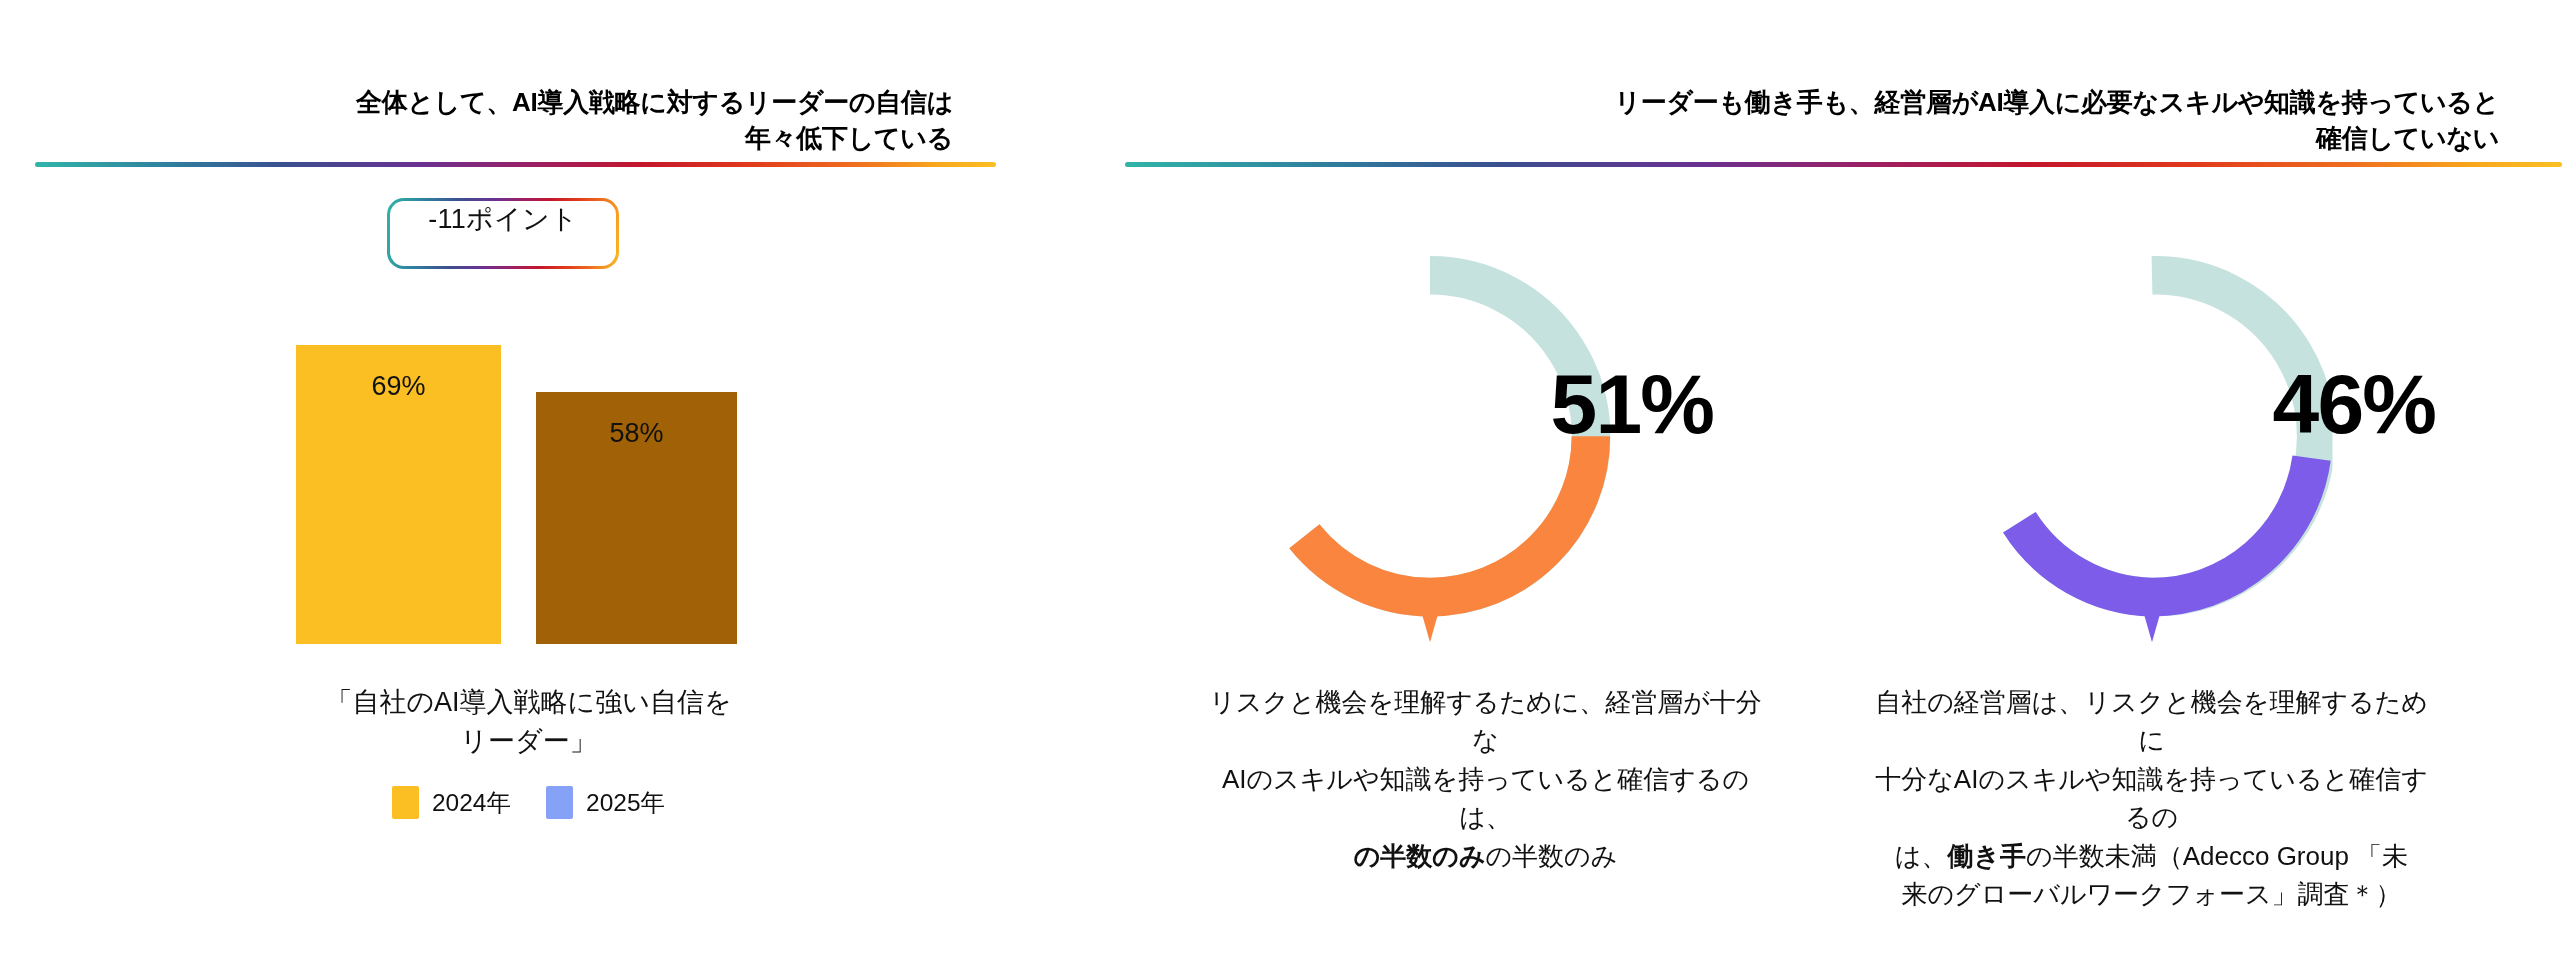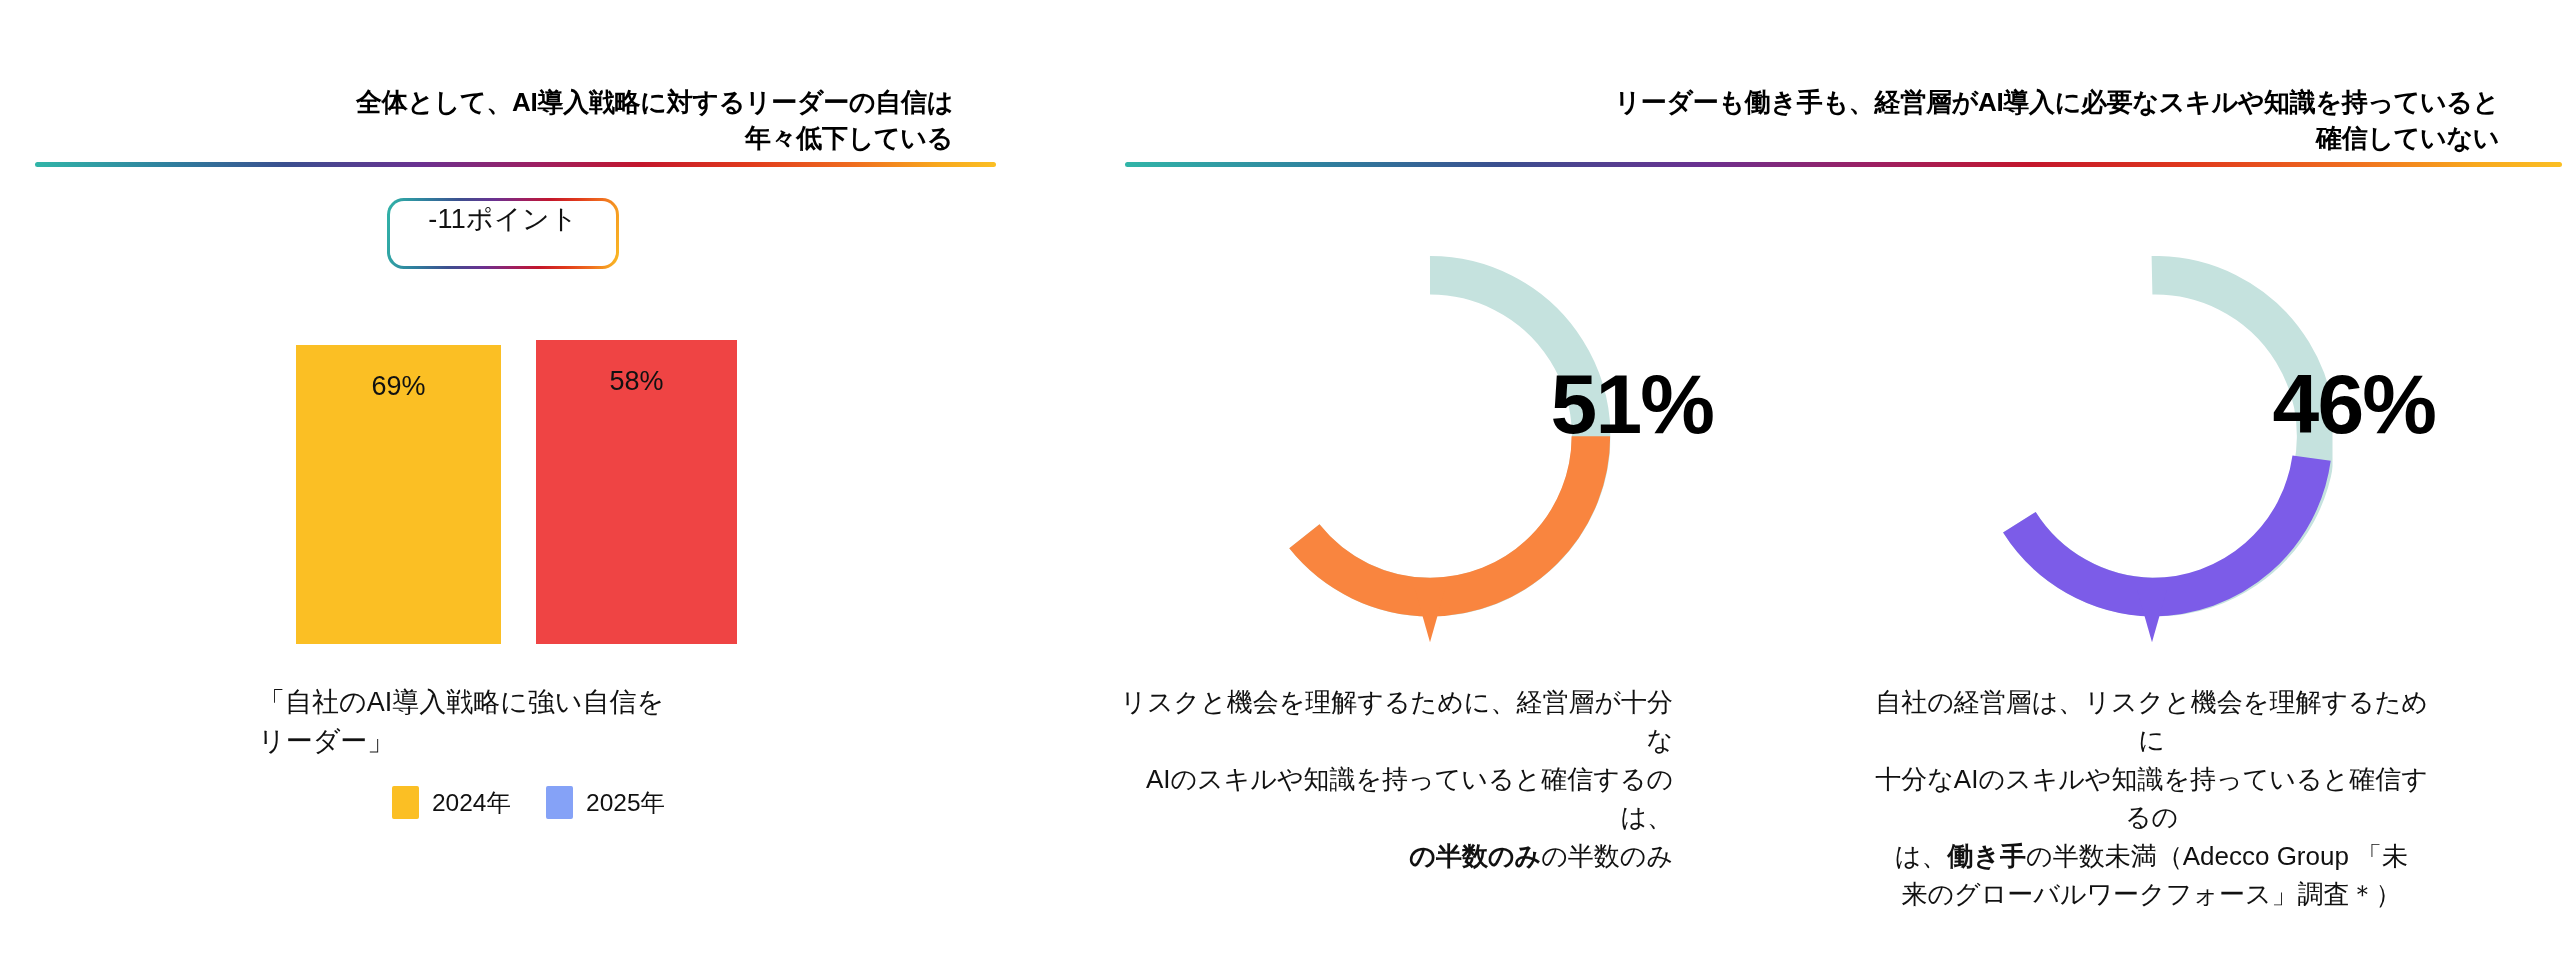--- a/index.html
+++ b/index.html
@@ -82,7 +82,7 @@
   }
   .bar-2024{left:0;width:205px;height:299px;background:#fbbf24;}
   .bar-2024 .bar-label{top:26px;}
-  .bar-2025{left:240px;width:201px;height:304px;background:#ef4444;}
+  .bar-2025{left:240px;width:201px;height:252px;background:#a16207;}
   .bar-2025 .bar-label{top:26px;}
 
   .bar-caption{

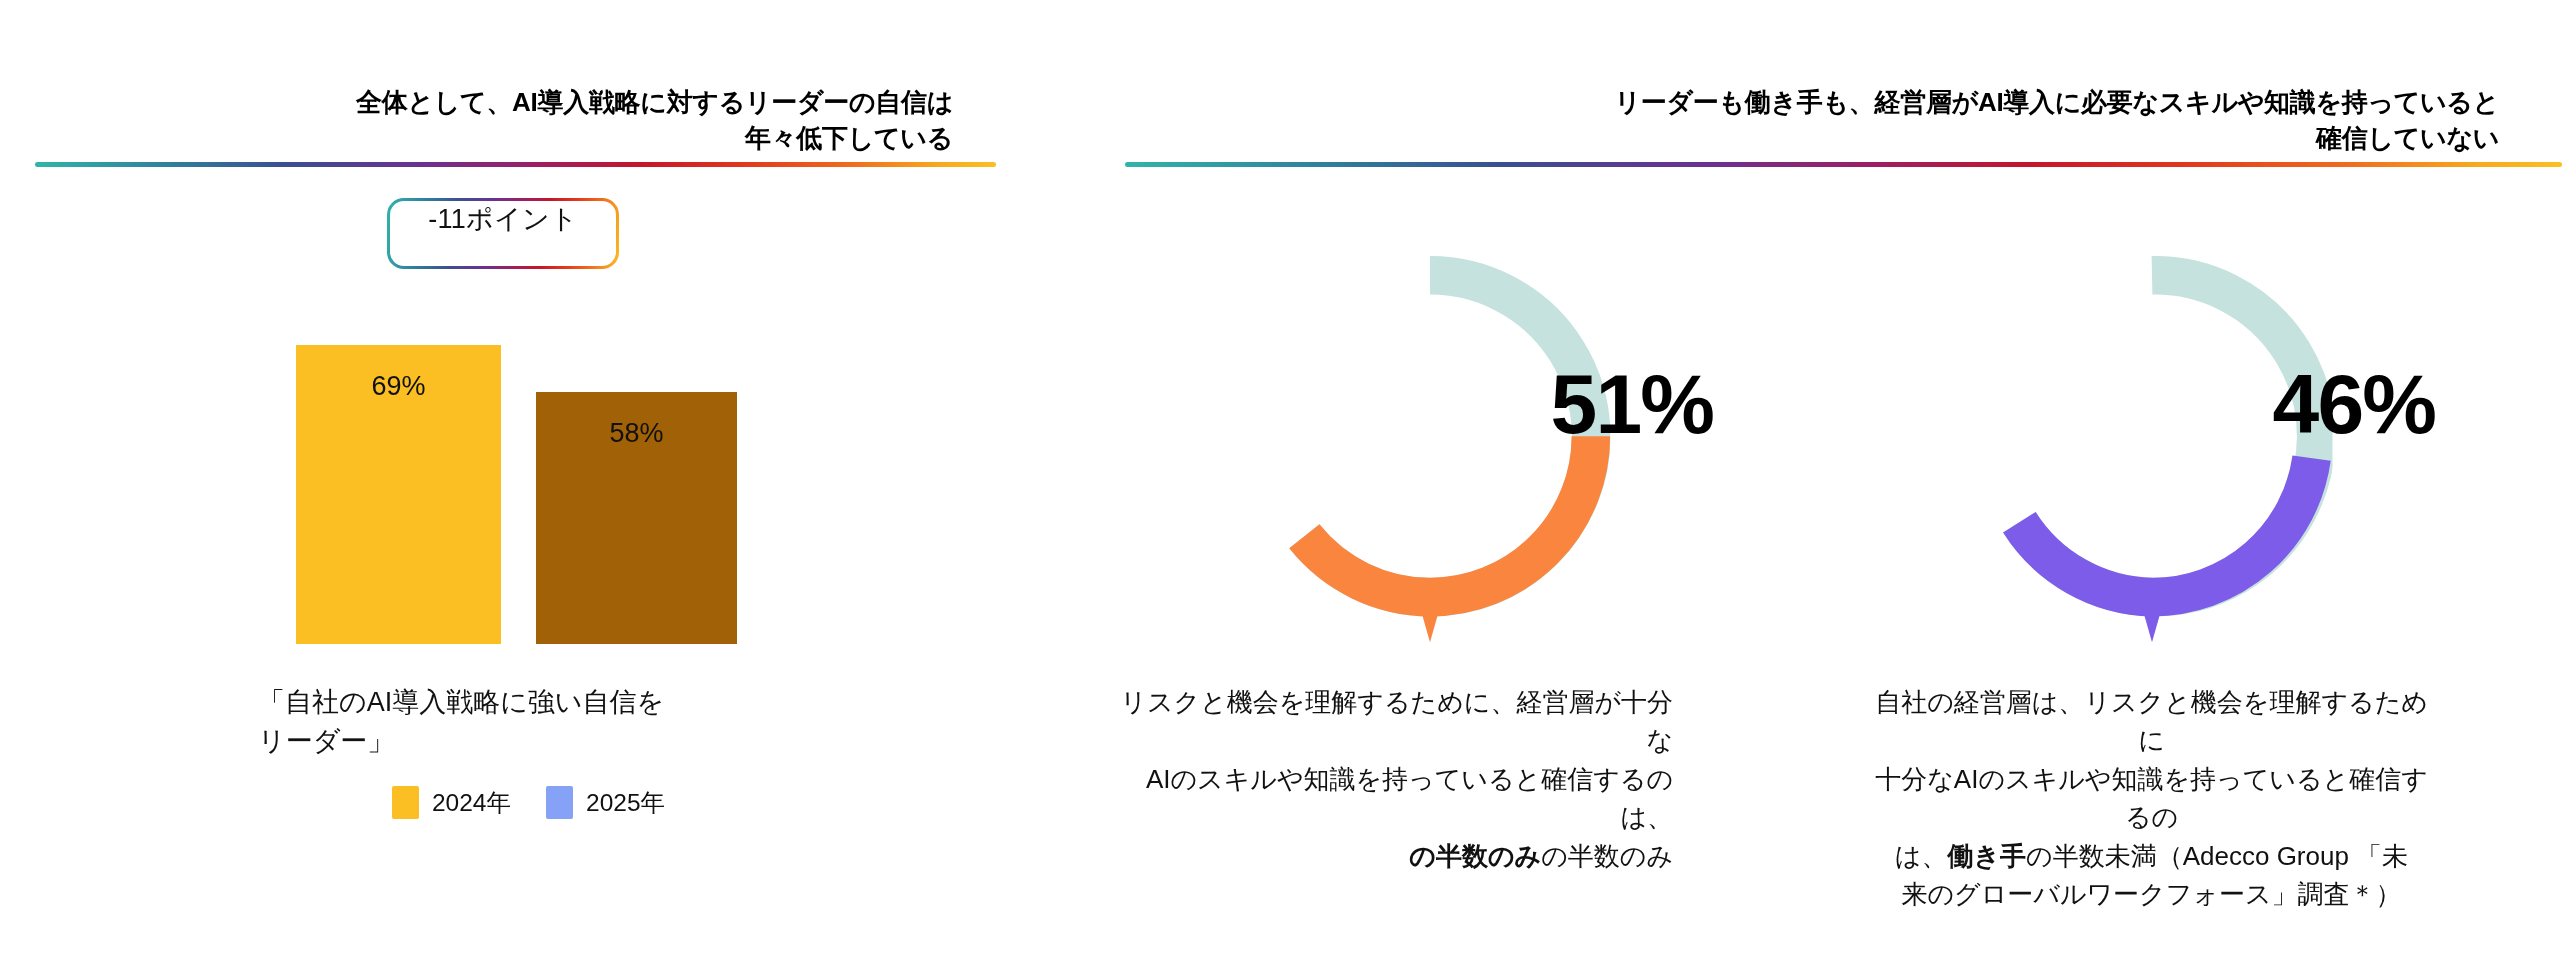--- a/index.html
+++ b/index.html
@@ -87,7 +87,7 @@
 
   .bar-caption{
     position:absolute;left:258px;width:541px;top:683px;
-    text-align:left;font-size:27px;line-height:1.45;color:#111;
+    text-align:center;font-size:27px;line-height:1.45;color:#111;
   }
   .legend{
     position:absolute;left:258px;width:541px;top:786px;

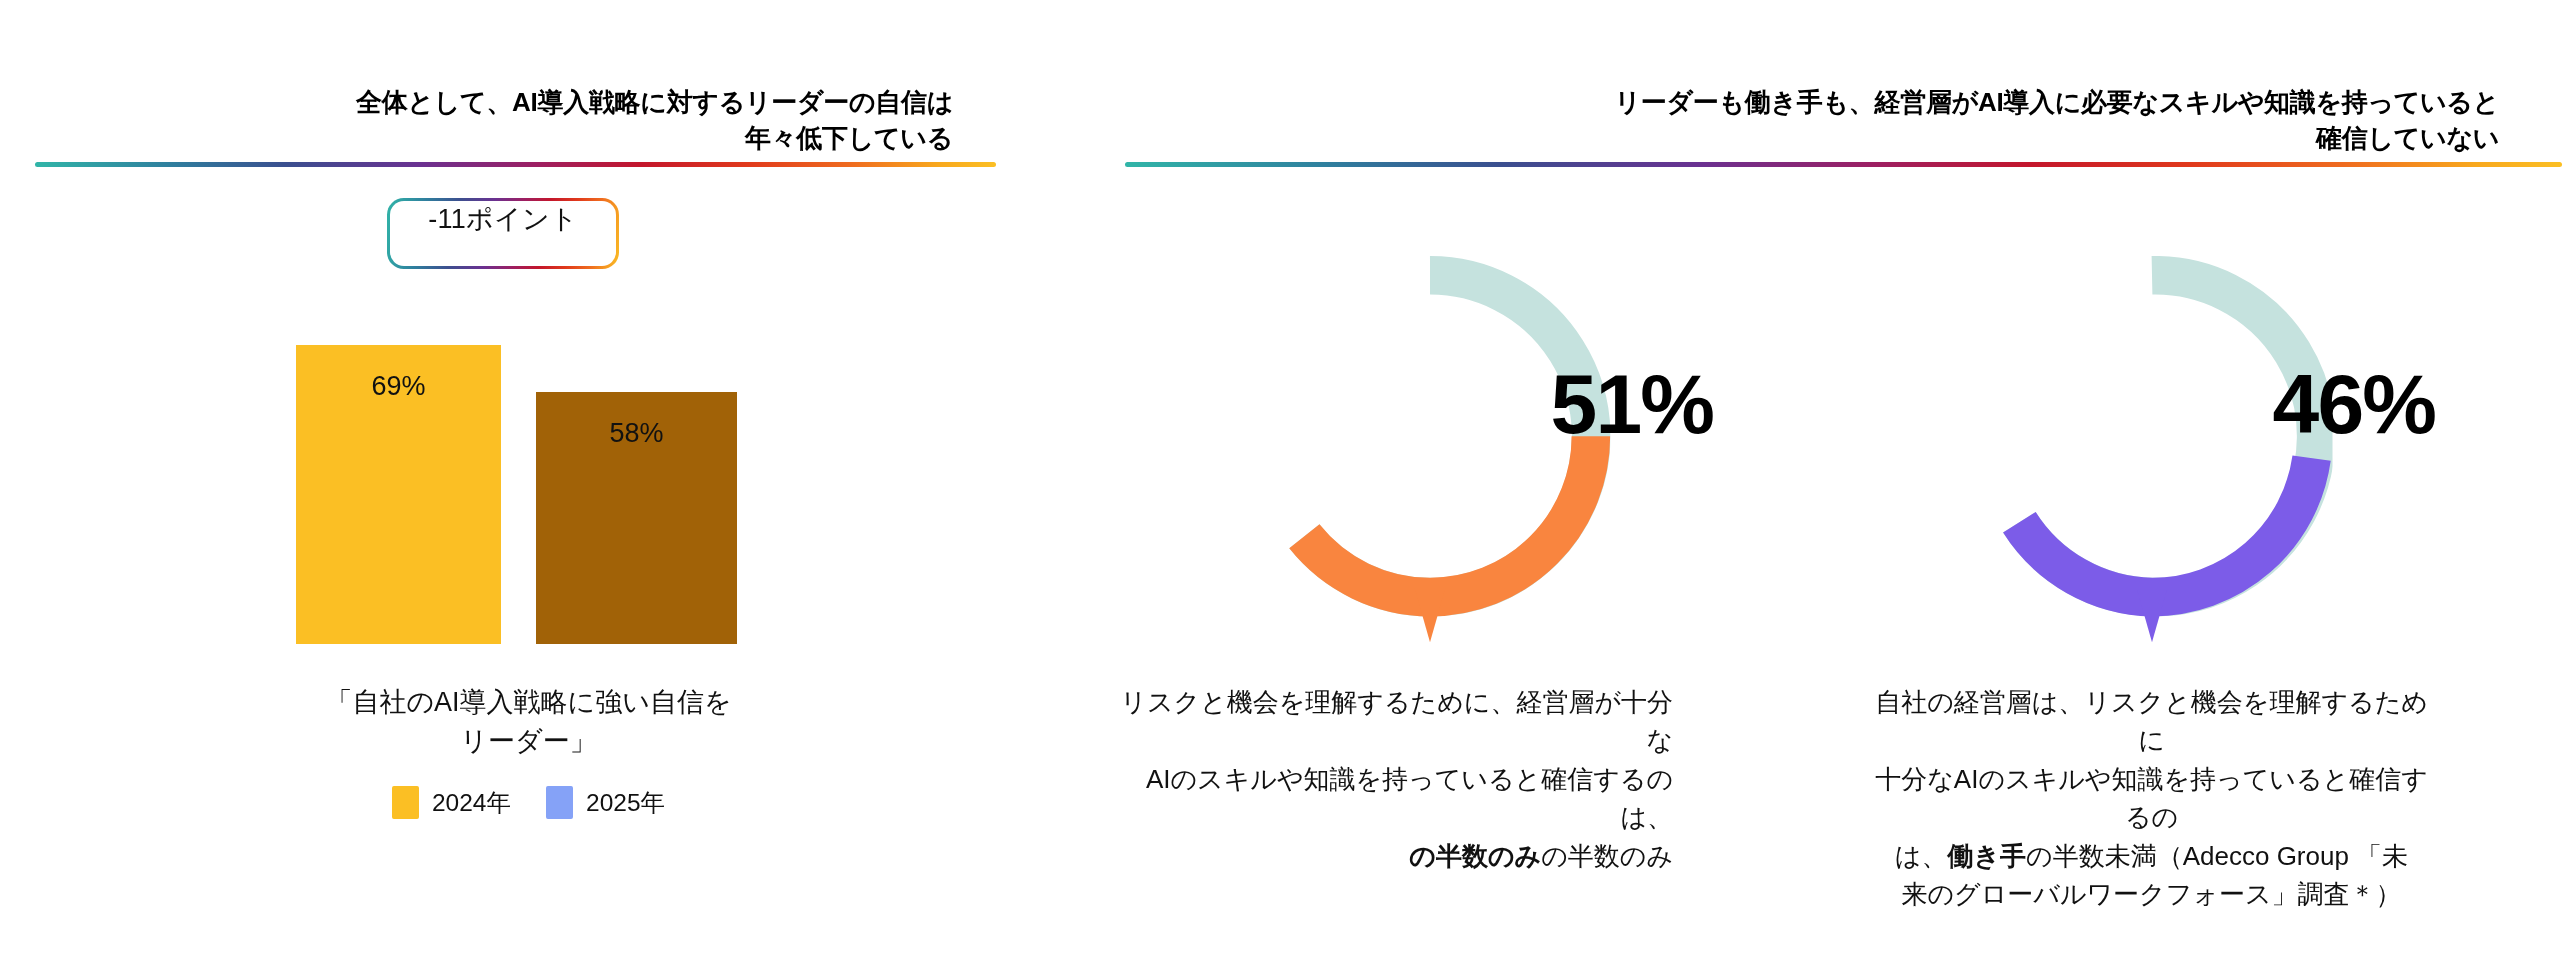--- a/index.html
+++ b/index.html
@@ -185,7 +185,7 @@
     </div>
   </div>
 
-  <div class="donut-caption" style="left:1106px;text-align:right;">
+  <div class="donut-caption" style="left:1202px;">
     <span>リスクと機会を理解するために、経営層が十分な</span><br>
     <span>AIのスキルや知識を持っていると確信するのは、</span><br>
     <b>の半数のみ</b><span>の半数のみ</span>

